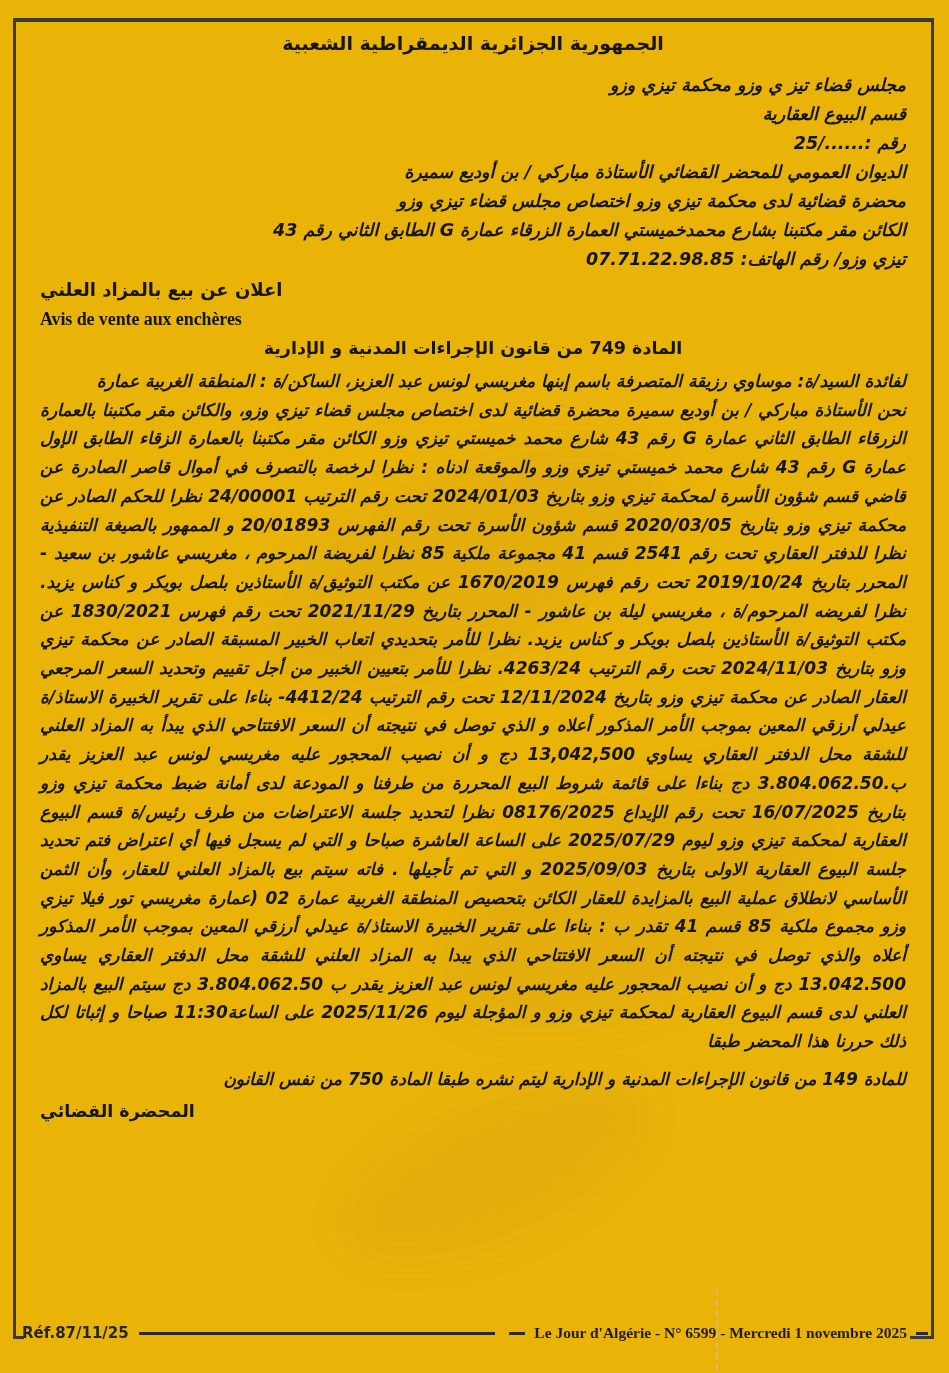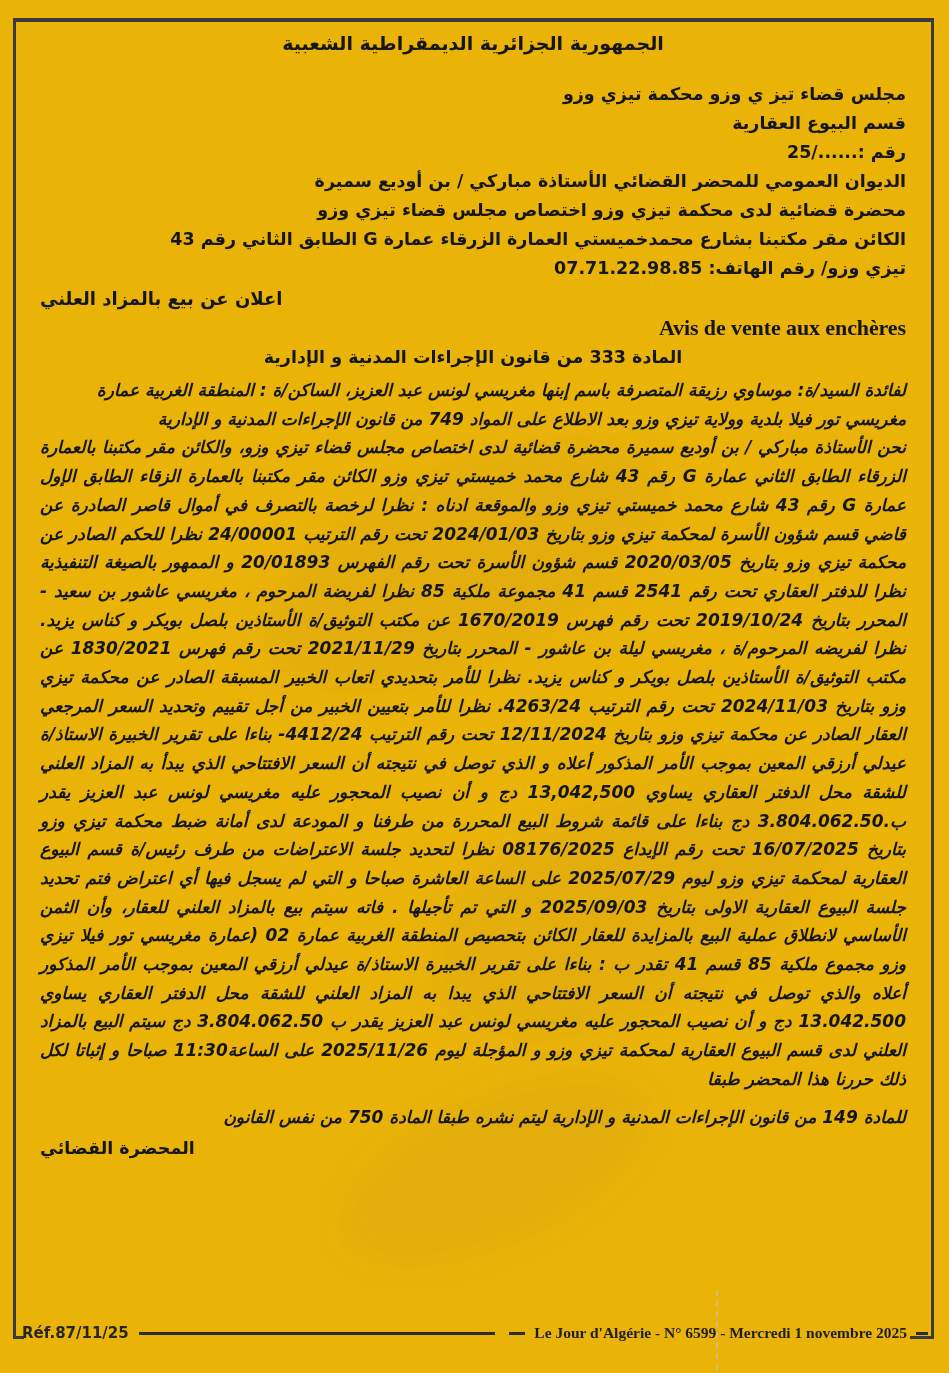--- a/index.html
+++ b/index.html
@@ -30,7 +30,7 @@
   .republic{
     text-align:center;font-size:19px;line-height:30px;
   }
-  .court{margin-top:22px;}
+  .court{margin-top:13px;font-style:italic;}
   .court-line{
     text-align:right;font-size:17.5px;line-height:29px;white-space:nowrap;
   }

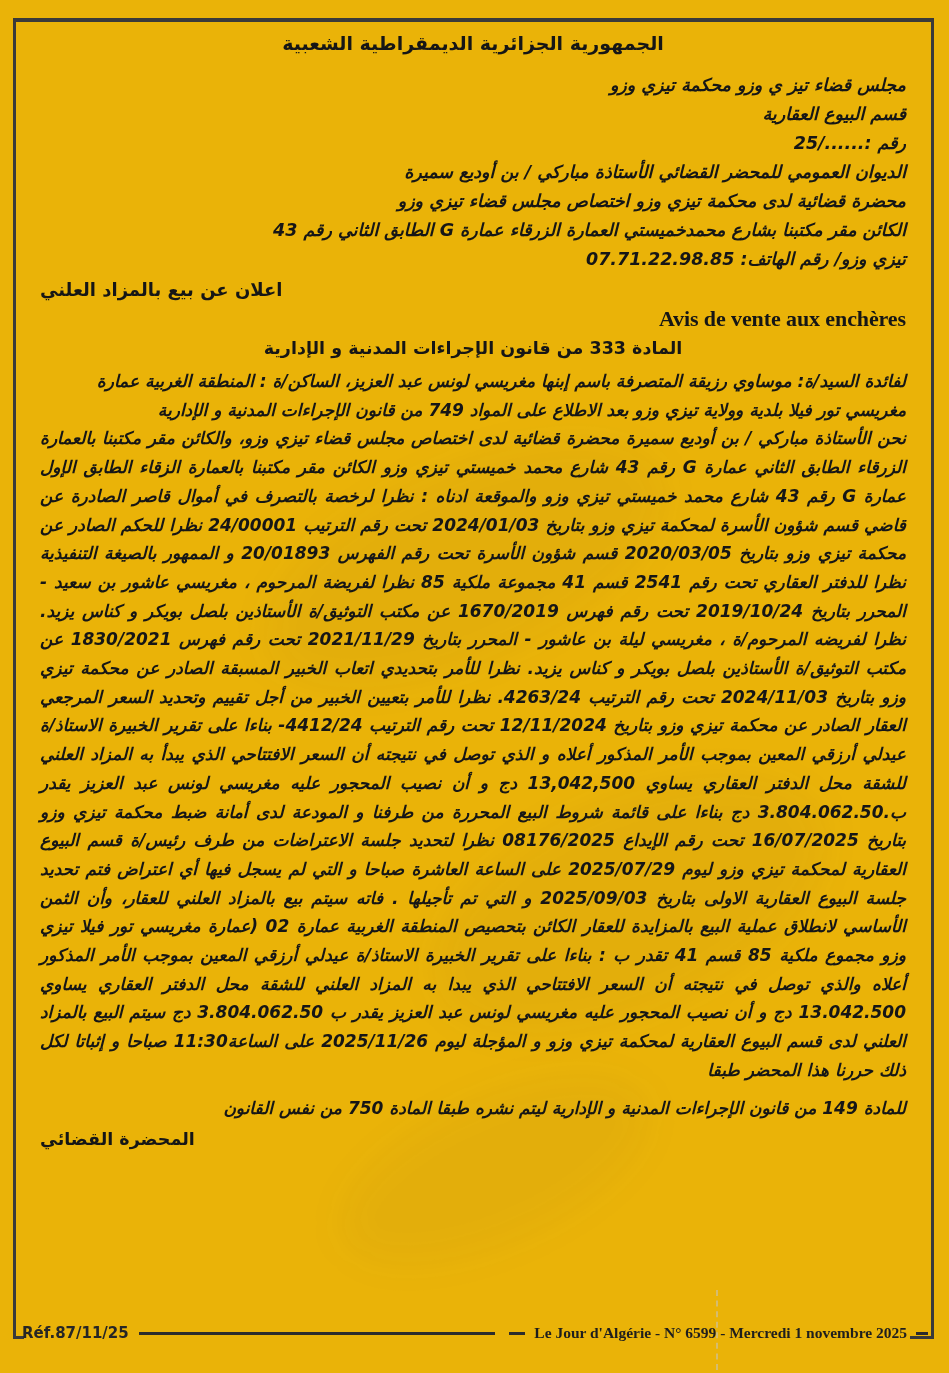--- a/index.html
+++ b/index.html
@@ -36,8 +36,8 @@
   }
   .title-ar{text-align:left;font-size:18px;line-height:29px;margin-top:1px;}
   .title-fr{
-    text-align:right;direction:ltr;
-    font-family:"Liberation Serif",serif;font-weight:700;font-size:22px;line-height:30px;
+    text-align:left;direction:ltr;
+    font-family:"Liberation Serif",serif;font-weight:700;font-size:18px;line-height:30px;
   }
   .title-article{text-align:center;font-size:17.5px;line-height:28px;}
 

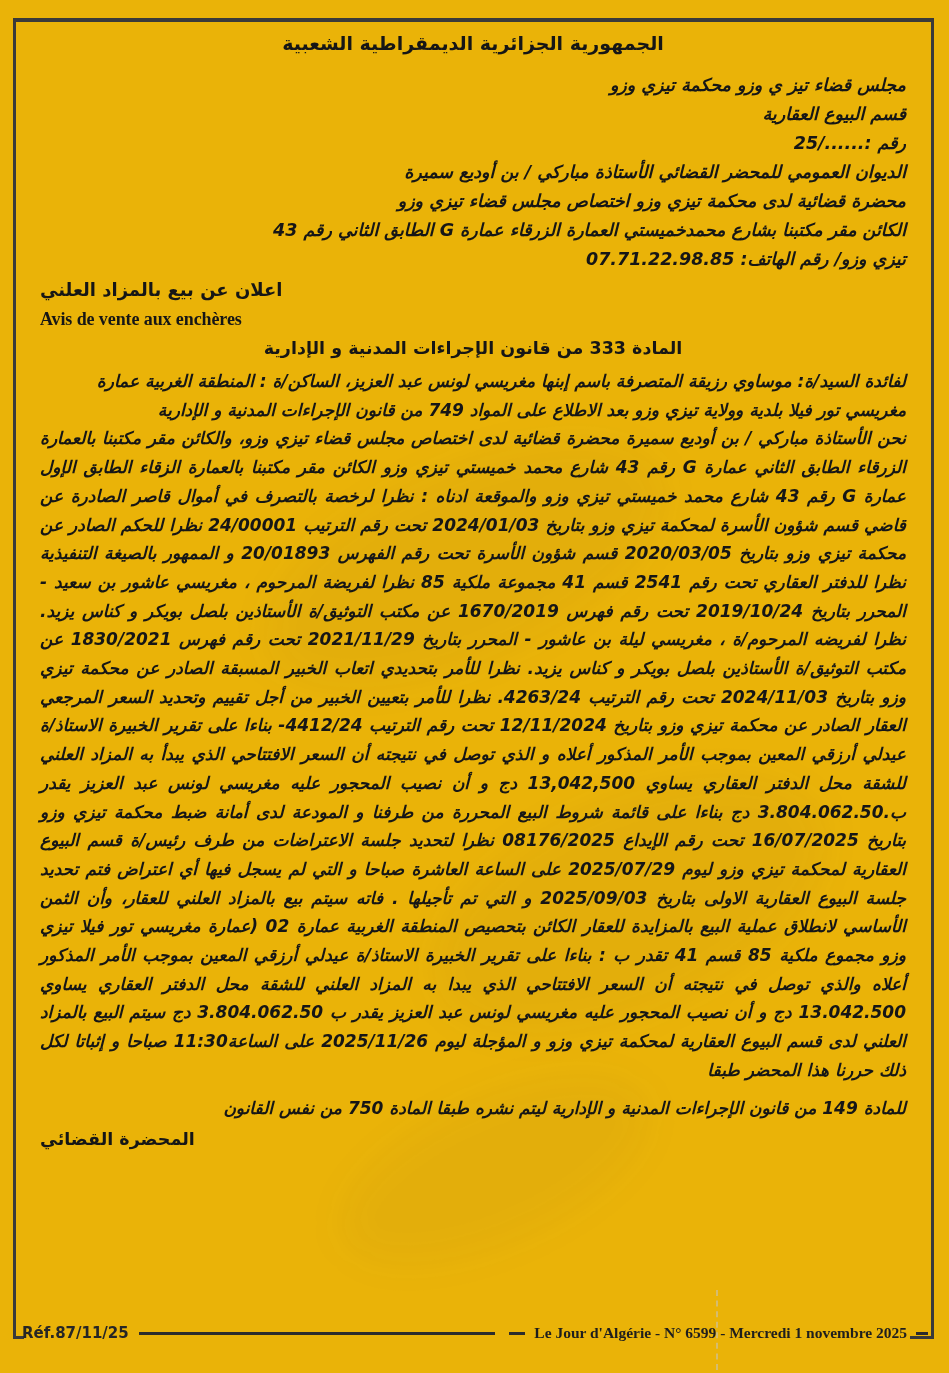--- a/index.html
+++ b/index.html
@@ -90,7 +90,7 @@
 
     <div class="title-ar">اعلان عن بيع بالمزاد العلني</div>
     <div class="title-fr">Avis de vente aux enchères</div>
-    <div class="title-article">المادة 333 من قانون الإجراءات المدنية و الإدارية</div>
+    <div class="title-article">المادة 749 من قانون الإجراءات المدنية و الإدارية</div>
 
     <div class="body">
       <p>لفائدة السيد/ة: موساوي رزيقة المتصرفة باسم إبنها مغريسي لونس عبد العزيز، الساكن/ة : المنطقة الغربية عمارة</p>

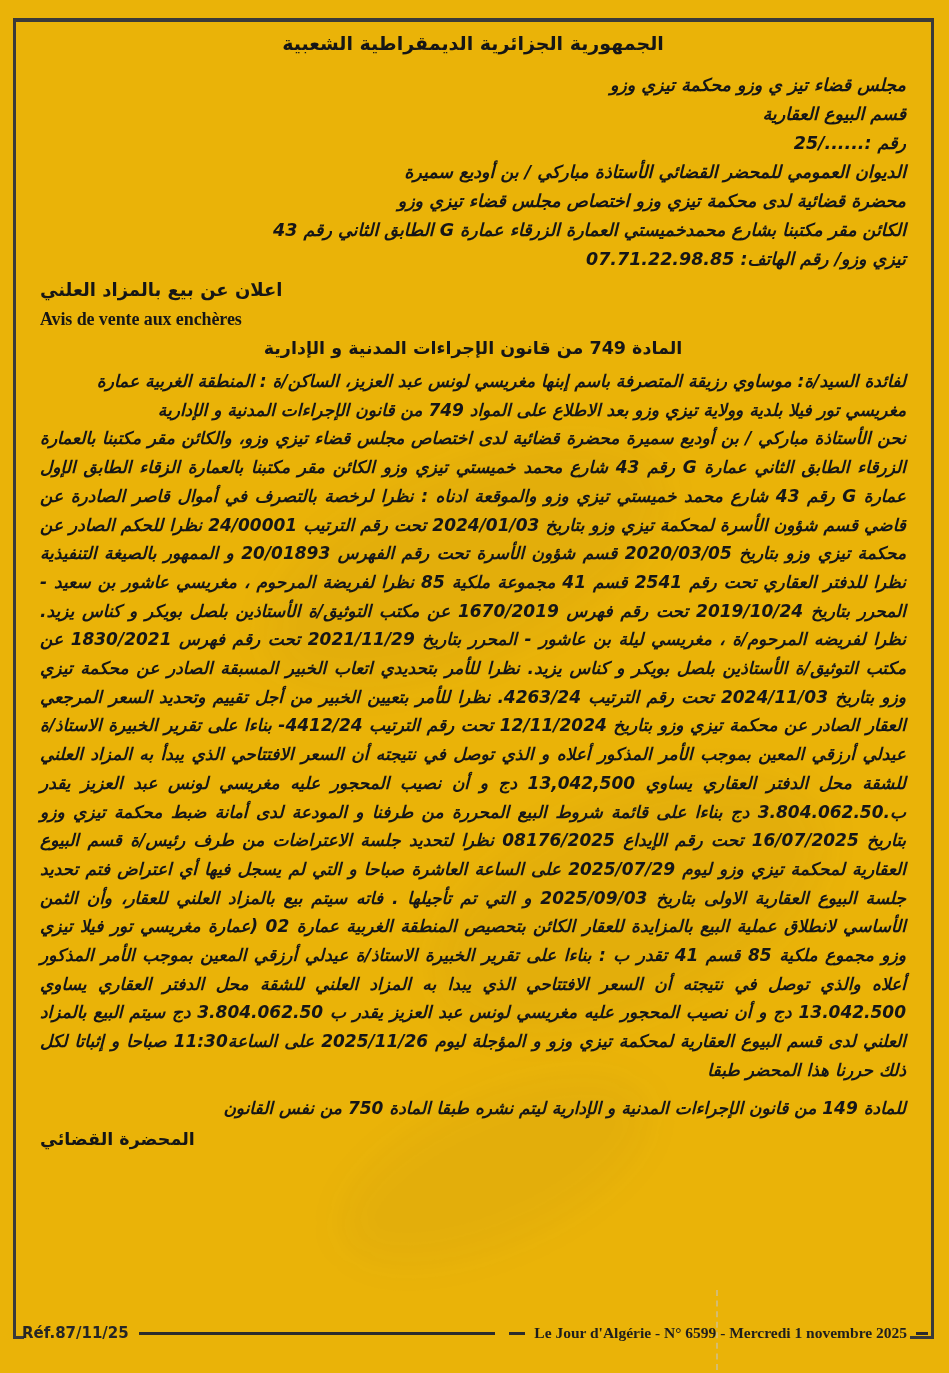--- a/index.html
+++ b/index.html
@@ -94,7 +94,6 @@
 
     <div class="body">
       <p>لفائدة السيد/ة: موساوي رزيقة المتصرفة باسم إبنها مغريسي لونس عبد العزيز، الساكن/ة : المنطقة الغربية عمارة</p>
-      <p>مغريسي تور فيلا بلدية وولاية تيزي وزو بعد الاطلاع على المواد 749 من قانون الإجراءات المدنية و الإدارية</p>
       <p>نحن الأستاذة مباركي / بن أوديع سميرة محضرة قضائية لدى اختصاص مجلس قضاء تيزي وزو، والكائن  مقر مكتبنا بالعمارة الزرقاء الطابق الثاني عمارة G رقم 43 شارع محمد خميستي تيزي وزو الكائن مقر مكتبنا بالعمارة الزقاء الطابق الإول عمارة G رقم 43 شارع محمد خميستي تيزي وزو والموقعة ادناه :  نظرا لرخصة بالتصرف في أموال قاصر الصادرة عن قاضي قسم شؤون الأسرة لمحكمة تيزي وزو بتاريخ 2024/01/03 تحت رقم الترتيب 24/00001 نظرا للحكم الصادر عن محكمة تيزي وزو بتاريخ 2020/03/05 قسم شؤون الأسرة تحت رقم الفهرس 20/01893 و الممهور بالصيغة التنفيذية نظرا للدفتر العقاري تحت رقم 2541 قسم 41 مجموعة ملكية  85 نظرا لفريضة المرحوم ، مغريسي عاشور بن سعيد - المحرر بتاريخ 2019/10/24 تحت رقم فهرس 1670/2019 عن مكتب التوثيق/ة الأستاذين بلصل بويكر و كناس يزيد. نظرا لفريضه المرحوم/ة ، مغريسي ليلة بن عاشور - المحرر بتاريخ 2021/11/29 تحت رقم فهرس 1830/2021 عن مكتب التوثيق/ة الأستاذين بلصل بويكر و كناس يزيد.  نظرا للأمر بتحديدي اتعاب الخبير المسبقة الصادر عن محكمة تيزي وزو بتاريخ 2024/11/03 تحت رقم الترتيب 4263/24. نظرا للأمر بتعيين الخبير من أجل تقييم وتحديد السعر المرجعي العقار الصادر عن محكمة تيزي وزو بتاريخ 12/11/2024 تحت رقم  الترتيب 4412/24-  بناءا على تقرير الخبيرة الاستاذ/ة عيدلي أرزقي المعين بموجب الأمر المذكور أعلاه و الذي توصل في نتيجته أن السعر الافتتاحي الذي يبدأ به المزاد العلني للشقة محل الدفتر العقاري يساوي 13,042,500 دج و أن نصيب المحجور عليه مغريسي لونس عبد العزيز يقدر ب.3.804.062.50 دج بناءا على قائمة شروط البيع المحررة من طرفنا و المودعة لدى أمانة ضبط محكمة تيزي وزو بتاريخ 16/07/2025 تحت رقم الإيداع 08176/2025 نظرا لتحديد جلسة الاعتراضات من طرف رئيس/ة قسم البيوع العقارية لمحكمة تيزي وزو ليوم 2025/07/29 على الساعة العاشرة صباحا و التي لم يسجل فيها أي اعتراض فتم تحديد جلسة البيوع العقارية الاولى بتاريخ 2025/09/03 و التي تم تأجيلها . فاته سيتم بيع بالمزاد العلني للعقار، وأن الثمن الأساسي لانطلاق عملية البيع بالمزايدة  للعقار الكائن بتحصيص المنطقة الغربية عمارة 02 (عمارة مغريسي تور فيلا تيزي وزو مجموع ملكية 85 قسم 41 تقدر ب : بناءا على تقرير الخبيرة الاستاذ/ة  عيدلي أرزقي المعين بموجب الأمر المذكور أعلاه والذي توصل في نتيجته أن السعر  الافتتاحي الذي يبدا به المزاد العلني للشقة  محل الدفتر العقاري يساوي 13.042.500 دج و أن نصيب المحجور عليه مغريسي لونس عبد العزيز يقدر  ب 3.804.062.50 دج سيتم البيع بالمزاد العلني لدى قسم البيوع العقارية لمحكمة تيزي وزو و المؤجلة  ليوم  2025/11/26 على الساعة11:30 صباحا و إثباتا لكل ذلك حررنا هذا المحضر طبقا</p>
       <p class="closing">للمادة 149 من قانون الإجراءات المدنية و الإدارية ليتم نشره طبقا المادة 750 من نفس القانون</p>
       <div class="signature">المحضرة القضائي</div>

